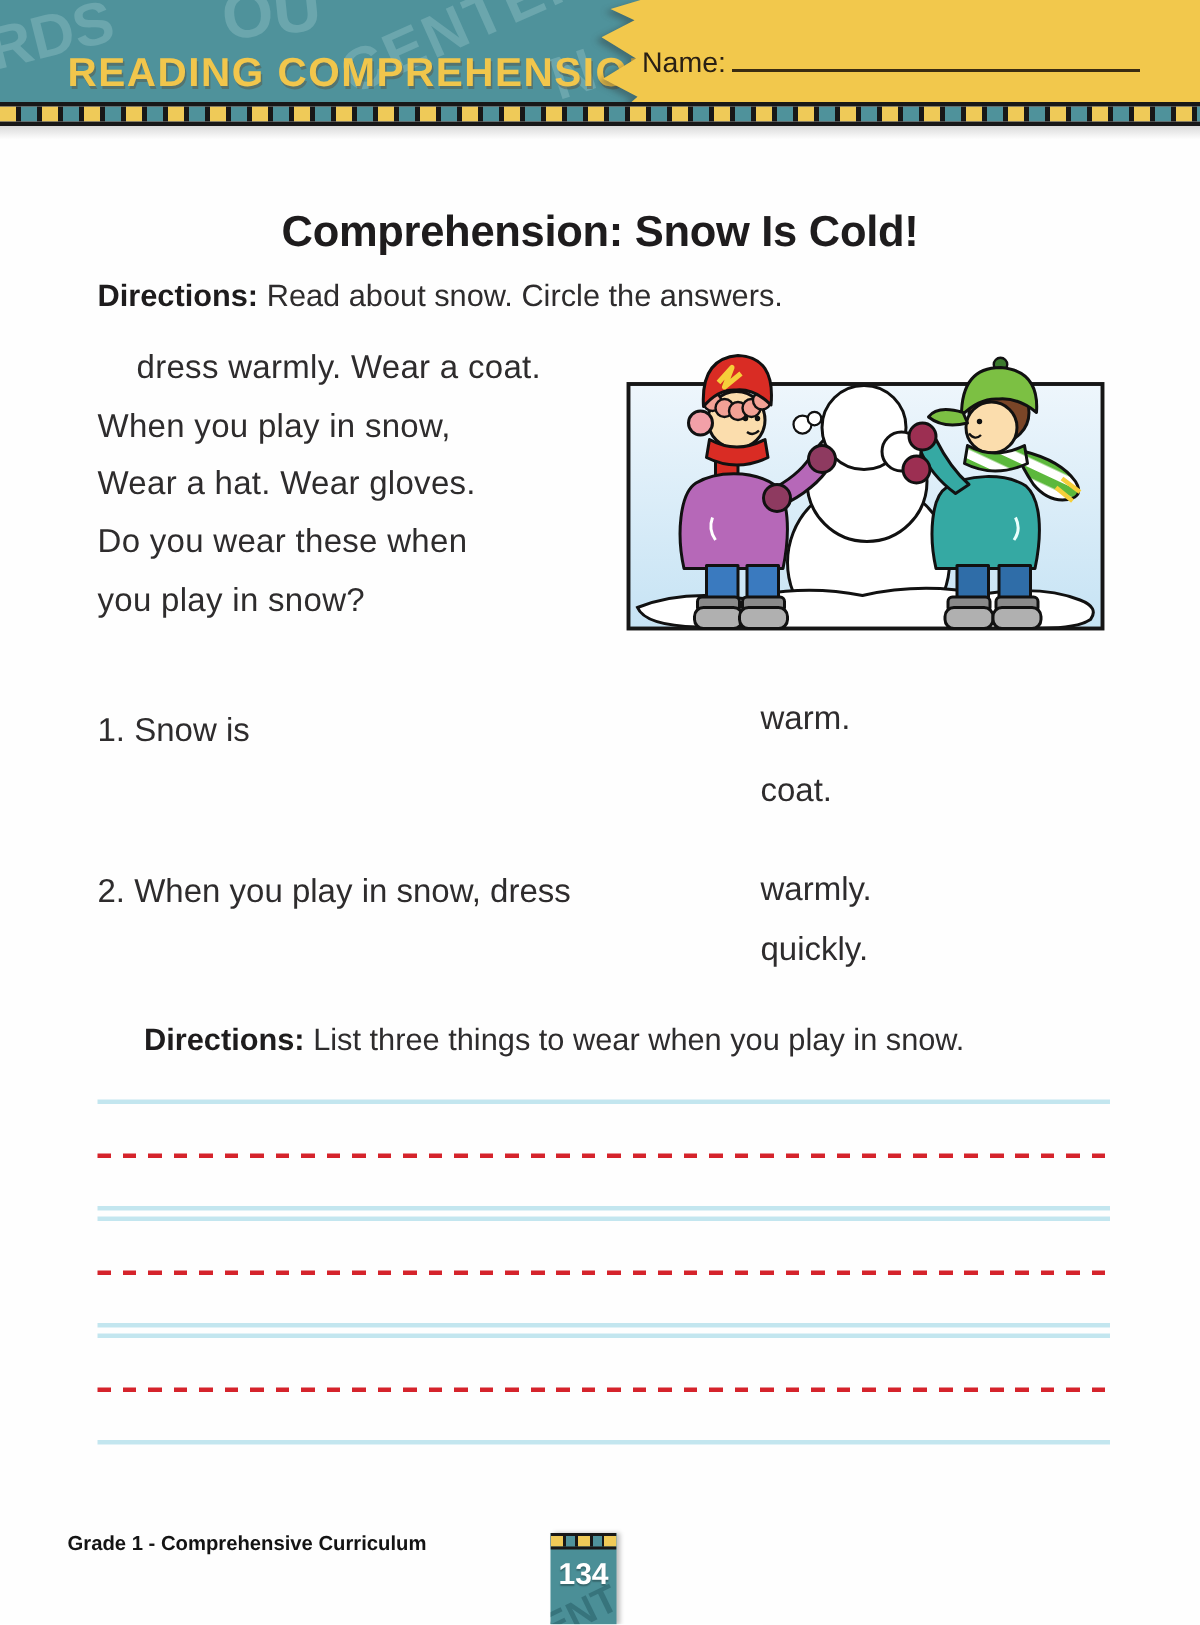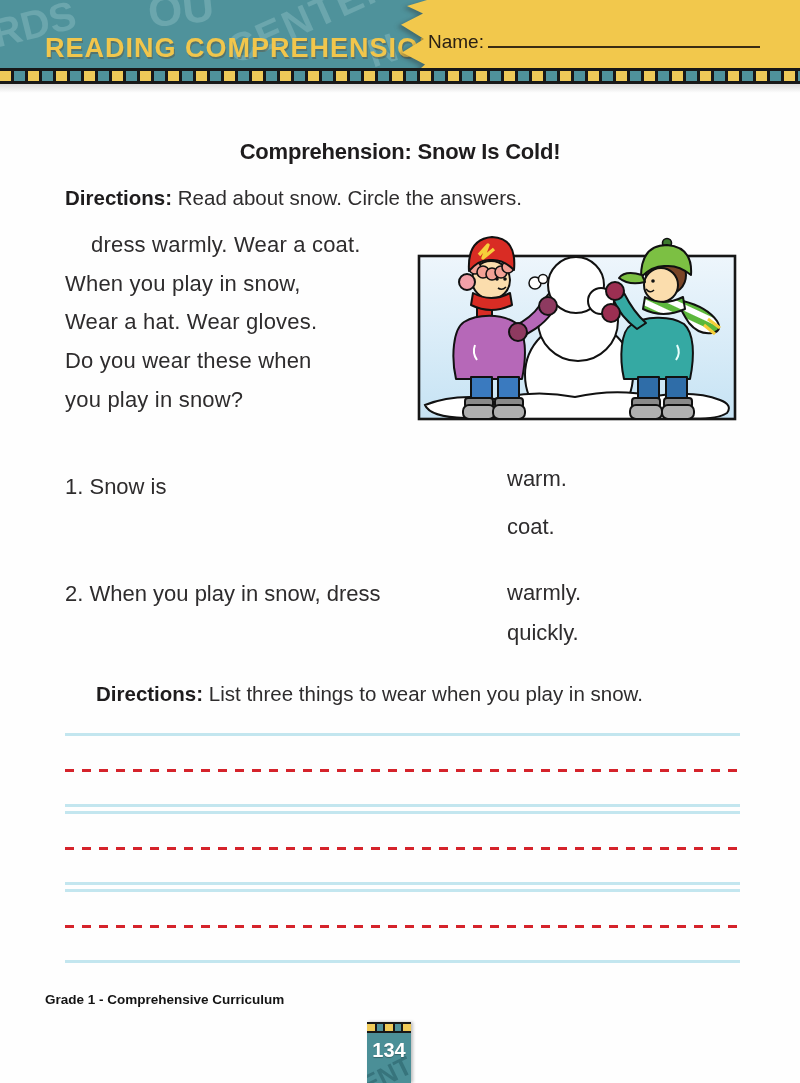--- a/index.html
+++ b/index.html
@@ -42,7 +42,7 @@
 
   
   .ws-title { position:absolute; left:0; top:139px; width:800px; text-align:center;
-    font-size:22px; font-weight:bold; color:#1e1c1d; letter-spacing:-.2px; }
+    font-size:29px; font-weight:bold; color:#1e1c1d; letter-spacing:-.2px; }
   .dirs { position:absolute; left:65px; font-size:20.5px; color:#2e2c2d; white-space:nowrap; }
   .dirs b { color:#1e1c1d; }
   .dirs-1 { top:186px; }

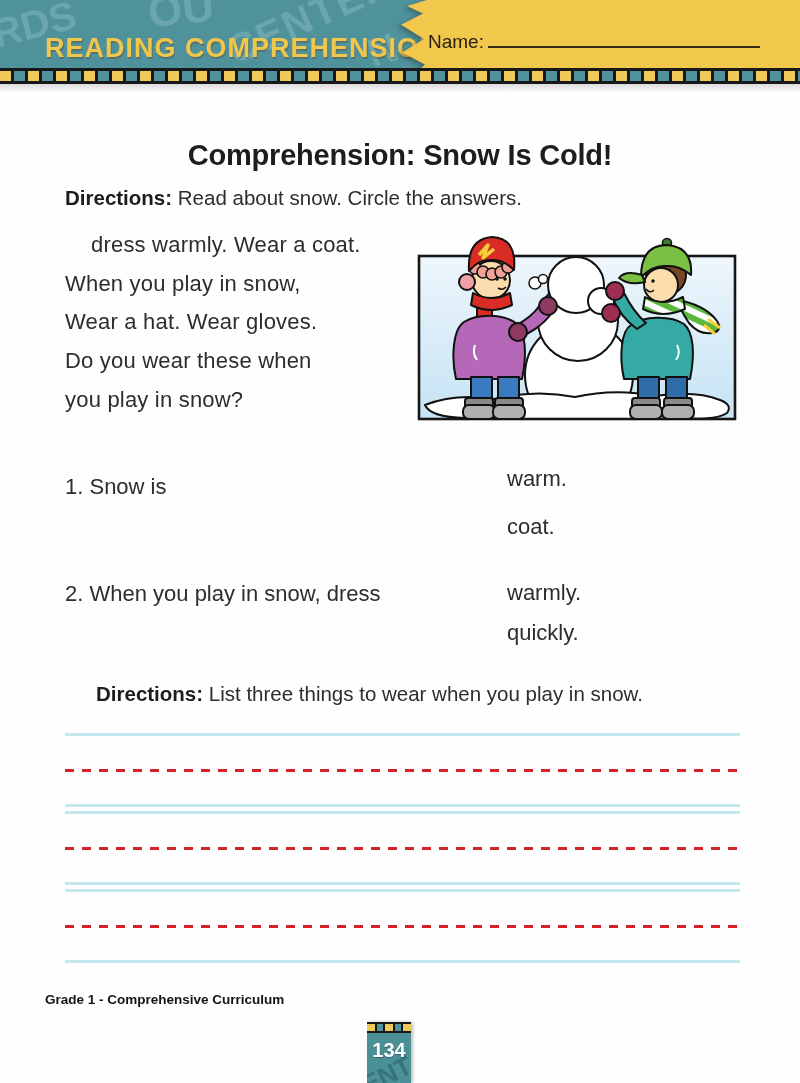--- a/index.html
+++ b/index.html
@@ -68,7 +68,7 @@
     background:repeating-linear-gradient(90deg, #d5232b 0 9px, transparent 9px 17px); }
 
   
-  .credit { position:absolute; left:45px; top:992px; font-size:13.5px; font-weight:bold; color:#141414; }
+  .credit { position:absolute; left:45px; top:1021px; font-size:13.5px; font-weight:bold; color:#141414; }
   .tab { position:absolute; left:367px; top:1022px; width:44px; height:61px;
     background:#4b8f97; overflow:hidden; box-shadow:2px 0 3px rgba(0,0,0,.25); }
   .tab-checker { height:11px; border-top:2px solid #181818; border-bottom:2px solid #181818;

